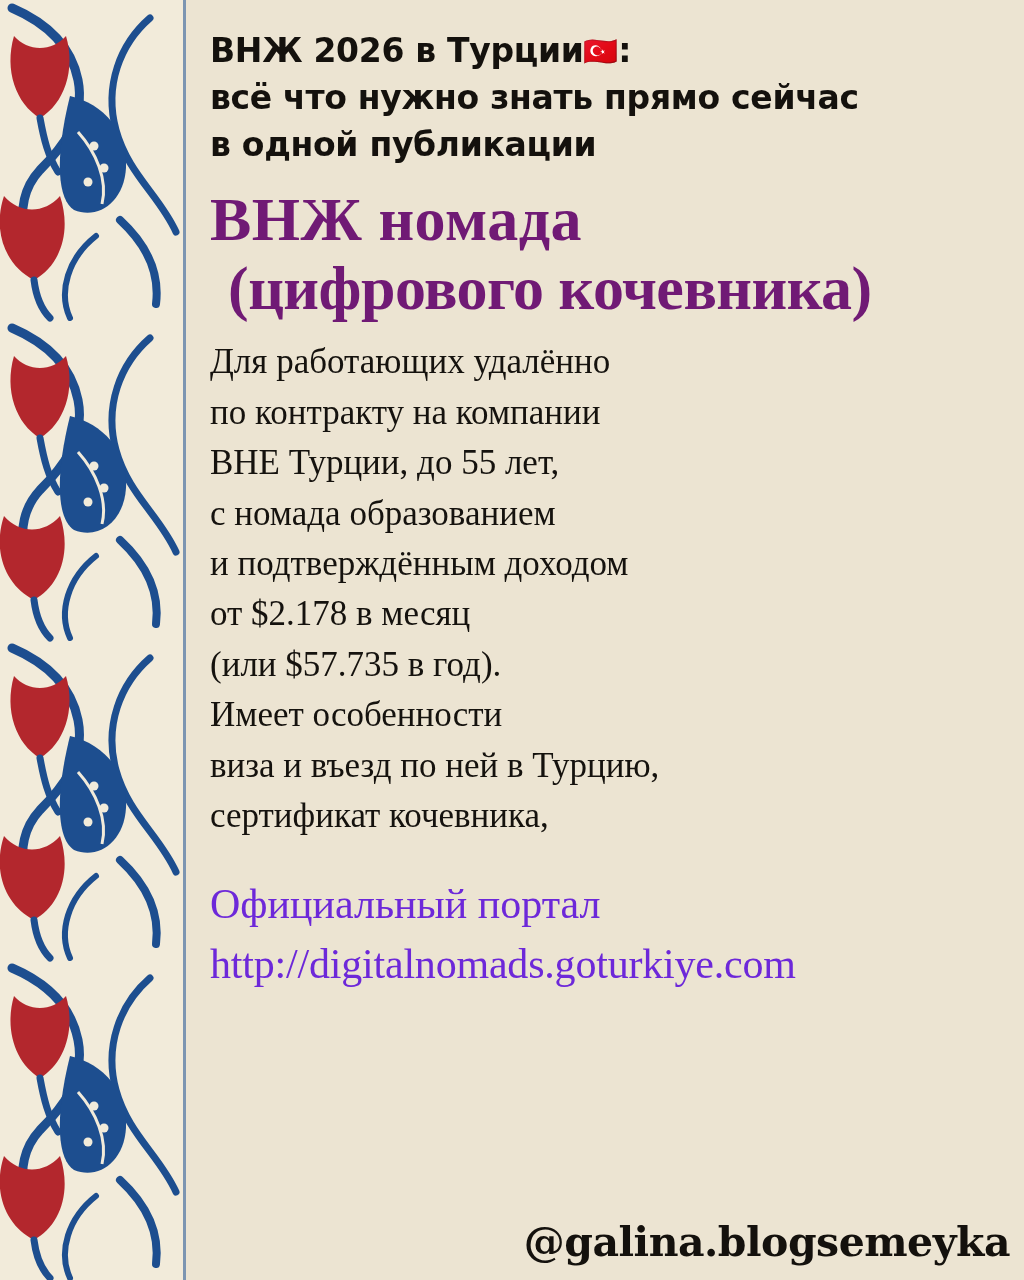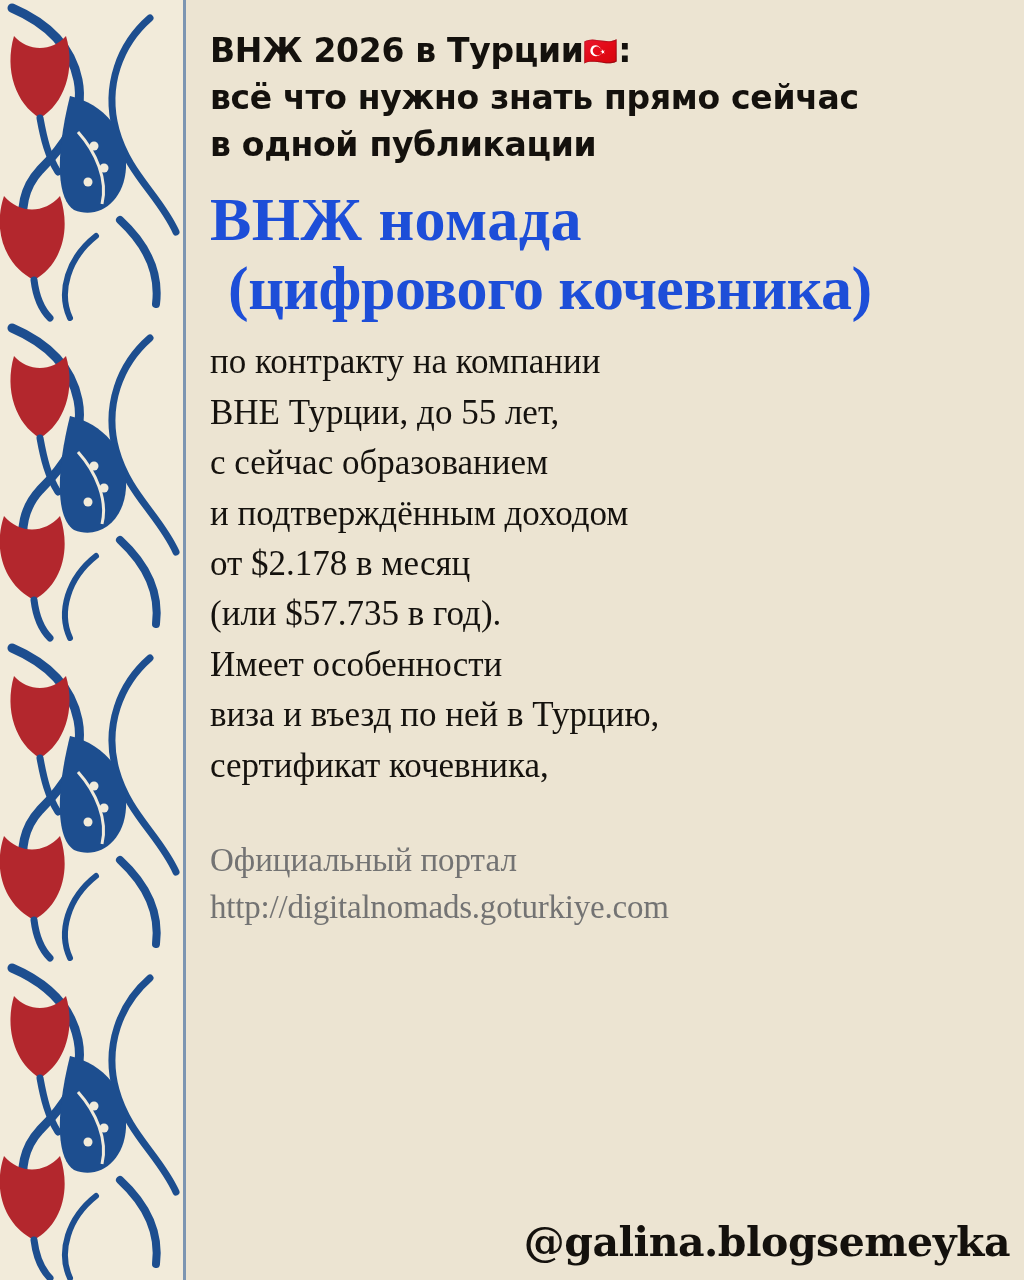--- a/index.html
+++ b/index.html
@@ -74,7 +74,7 @@
     font-weight: bold;
     font-size: 62px;
     line-height: 1.12;
-    color: #1d4ed8;
+    color: #701a75;
     letter-spacing: 0.5px;
   }
   .headline .l2 {

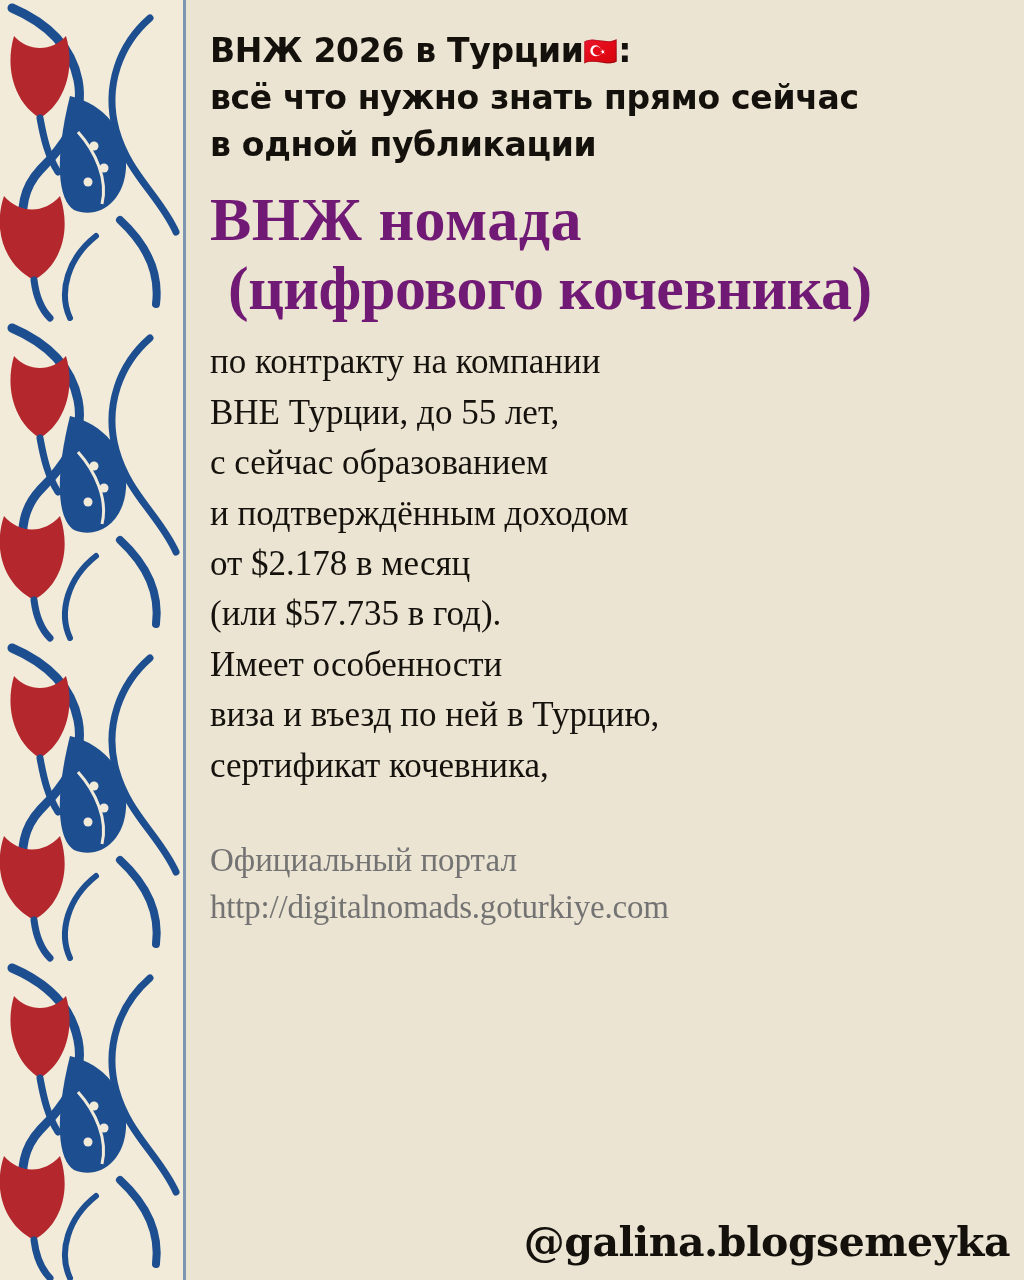--- a/index.html
+++ b/index.html
@@ -217,6 +217,7 @@
     </div>
 
     <div class="body-text">
+      <span class="ln">Для работающих удалённо</span>
       <span class="ln">по контракту на компании</span>
       <span class="ln">ВНЕ Турции, до 55 лет,</span>
       <span class="ln">с сейчас образованием</span>

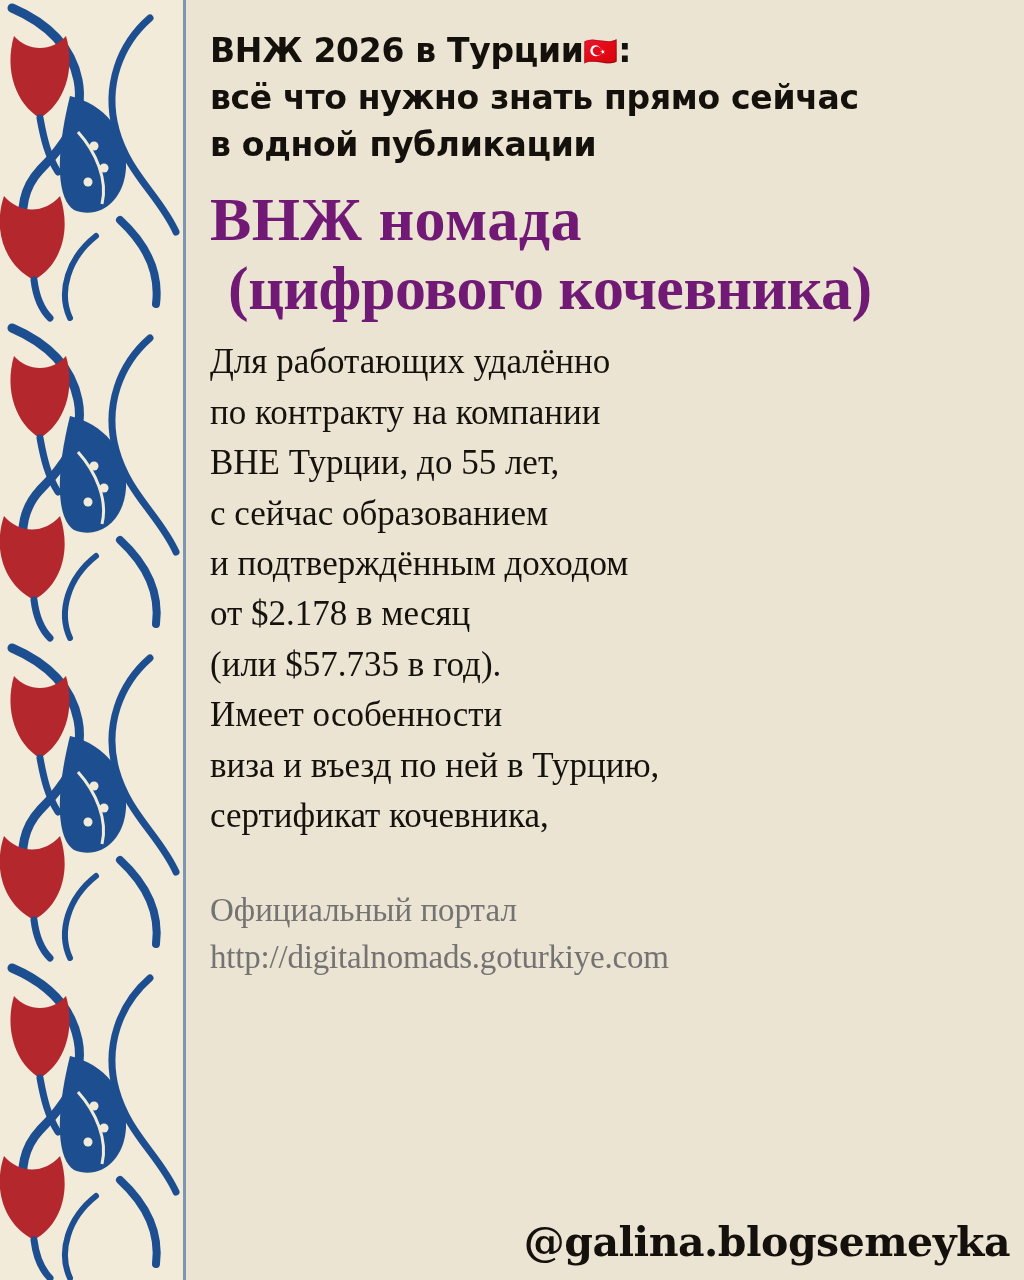--- a/index.html
+++ b/index.html
@@ -220,7 +220,7 @@
       <span class="ln">Для работающих удалённо</span>
       <span class="ln">по контракту на компании</span>
       <span class="ln">ВНЕ Турции, до 55 лет,</span>
-      <span class="ln">с сейчас образованием</span>
+      <span class="ln">с номада образованием</span>
       <span class="ln">и подтверждённым доходом</span>
       <span class="ln">от $2.178 в месяц</span>
       <span class="ln">(или $57.735 в год).</span>

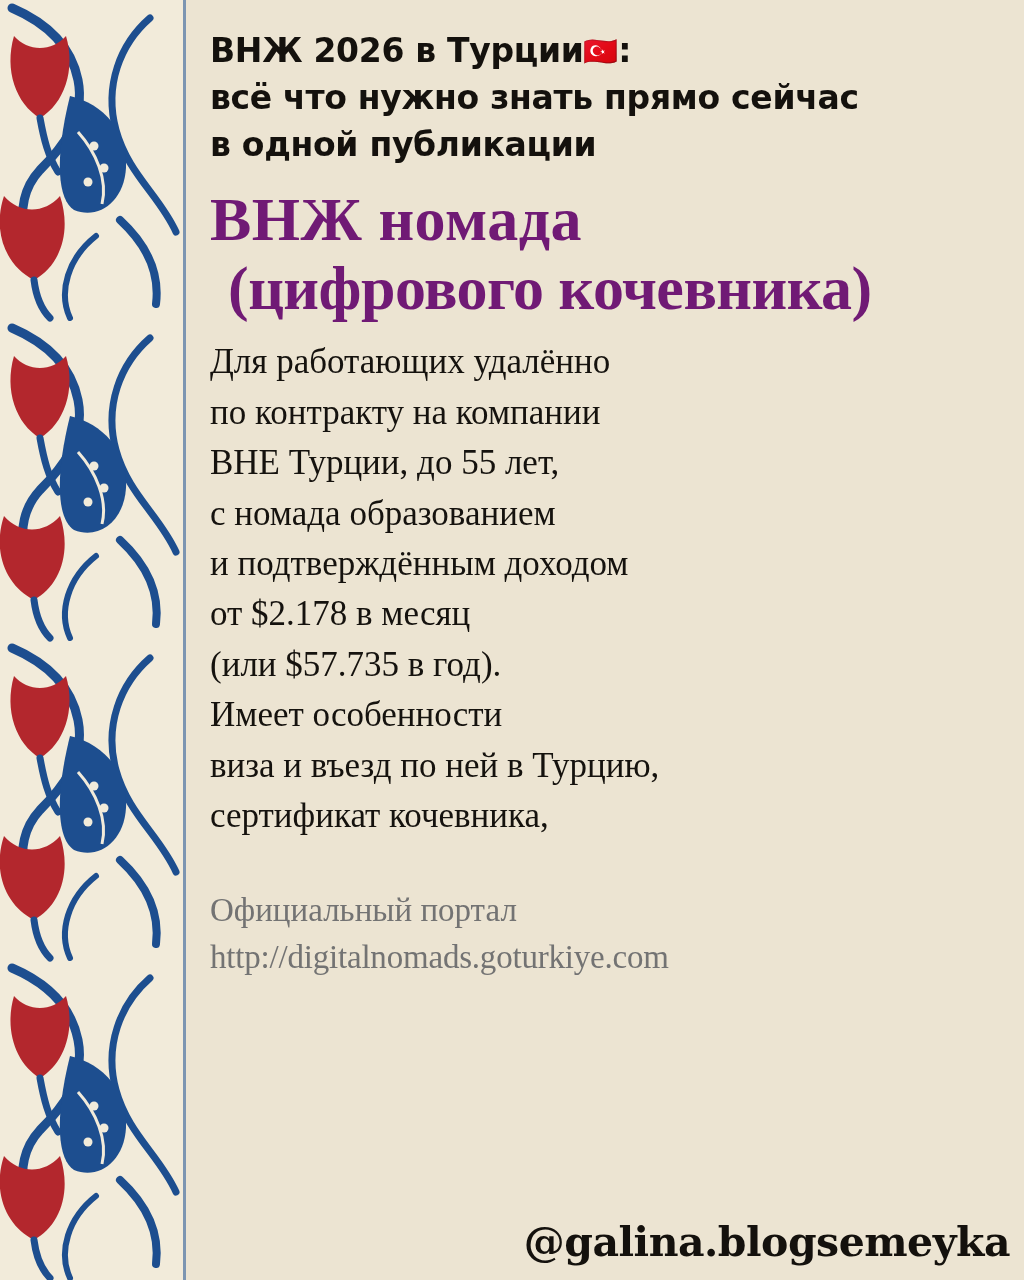--- a/index.html
+++ b/index.html
@@ -96,11 +96,11 @@
   }
 
   .portal {
-    margin-top: 46px;
-    font-family: "Liberation Serif", serif;
-    font-size: 33px;
+    margin-top: 34px;
+    font-family: "Liberation Serif", serif;
+    font-size: 42px;
     line-height: 1.42;
-    color: #737373;
+    color: #6d28d9;
   }
   .portal .ln {
     display: block;

